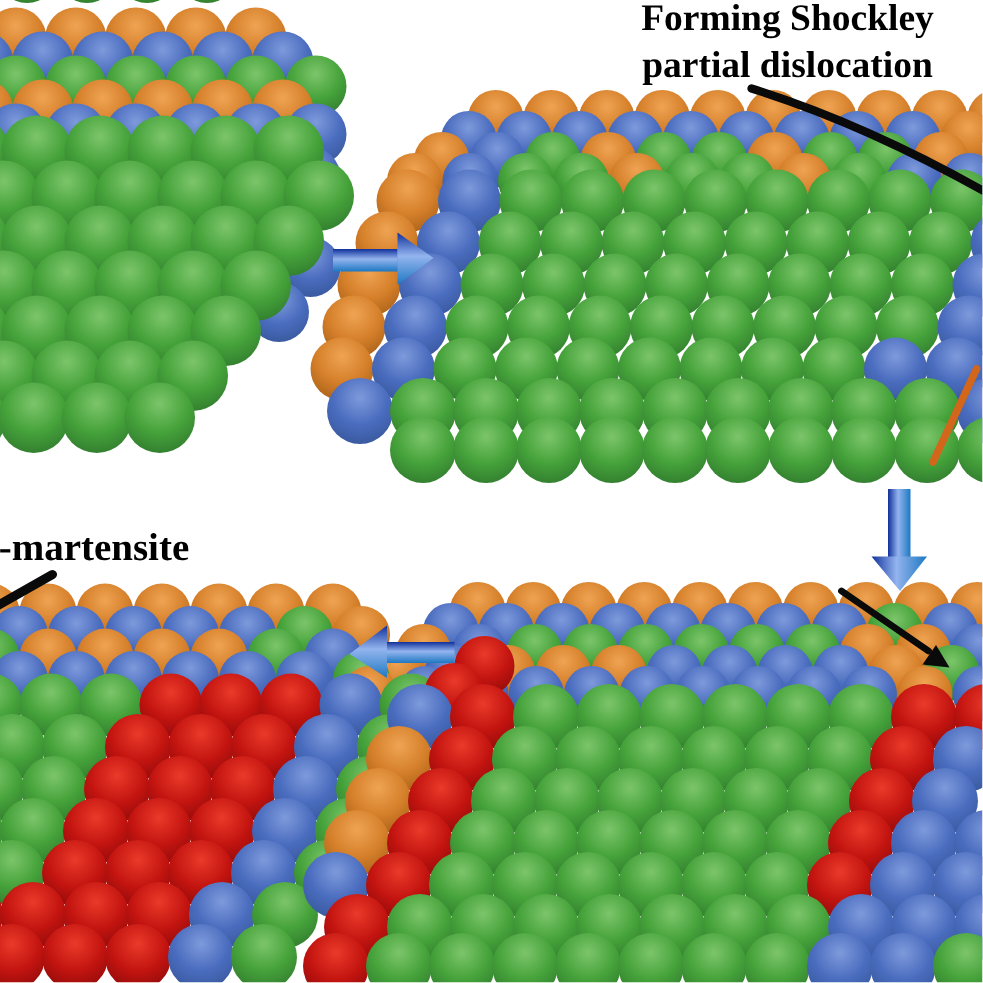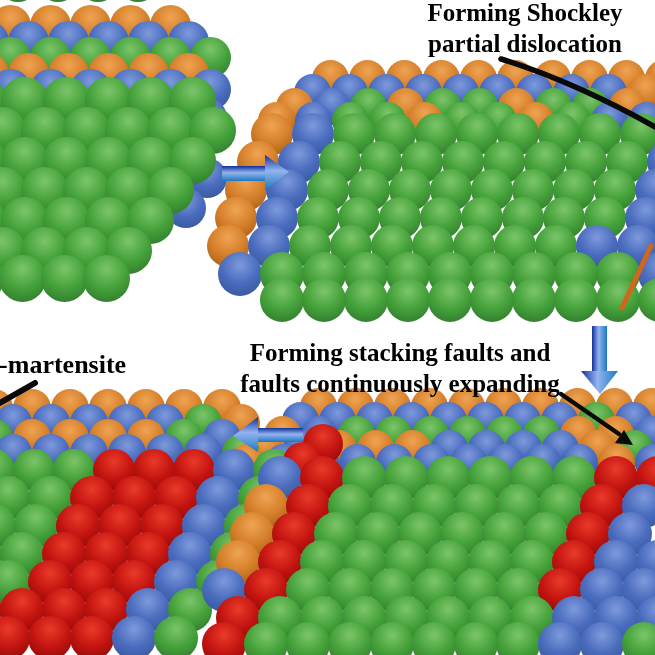--- a/index.html
+++ b/index.html
@@ -483,8 +483,6 @@
   <div class="lbl" id="label-shockley" style="left:393px;top:-3px;width:264px;">Forming Shockley
 partial dislocation</div>
 
-  <div class="lbl" id="label-stacking" style="left:208px;top:337px;width:384px;">Forming stacking faults and
-faults continuously expanding</div>
 
   <div class="lbl" id="label-martensite" style="left:-12px;top:349px;width:180px;">ε-martensite</div>
 </div>

